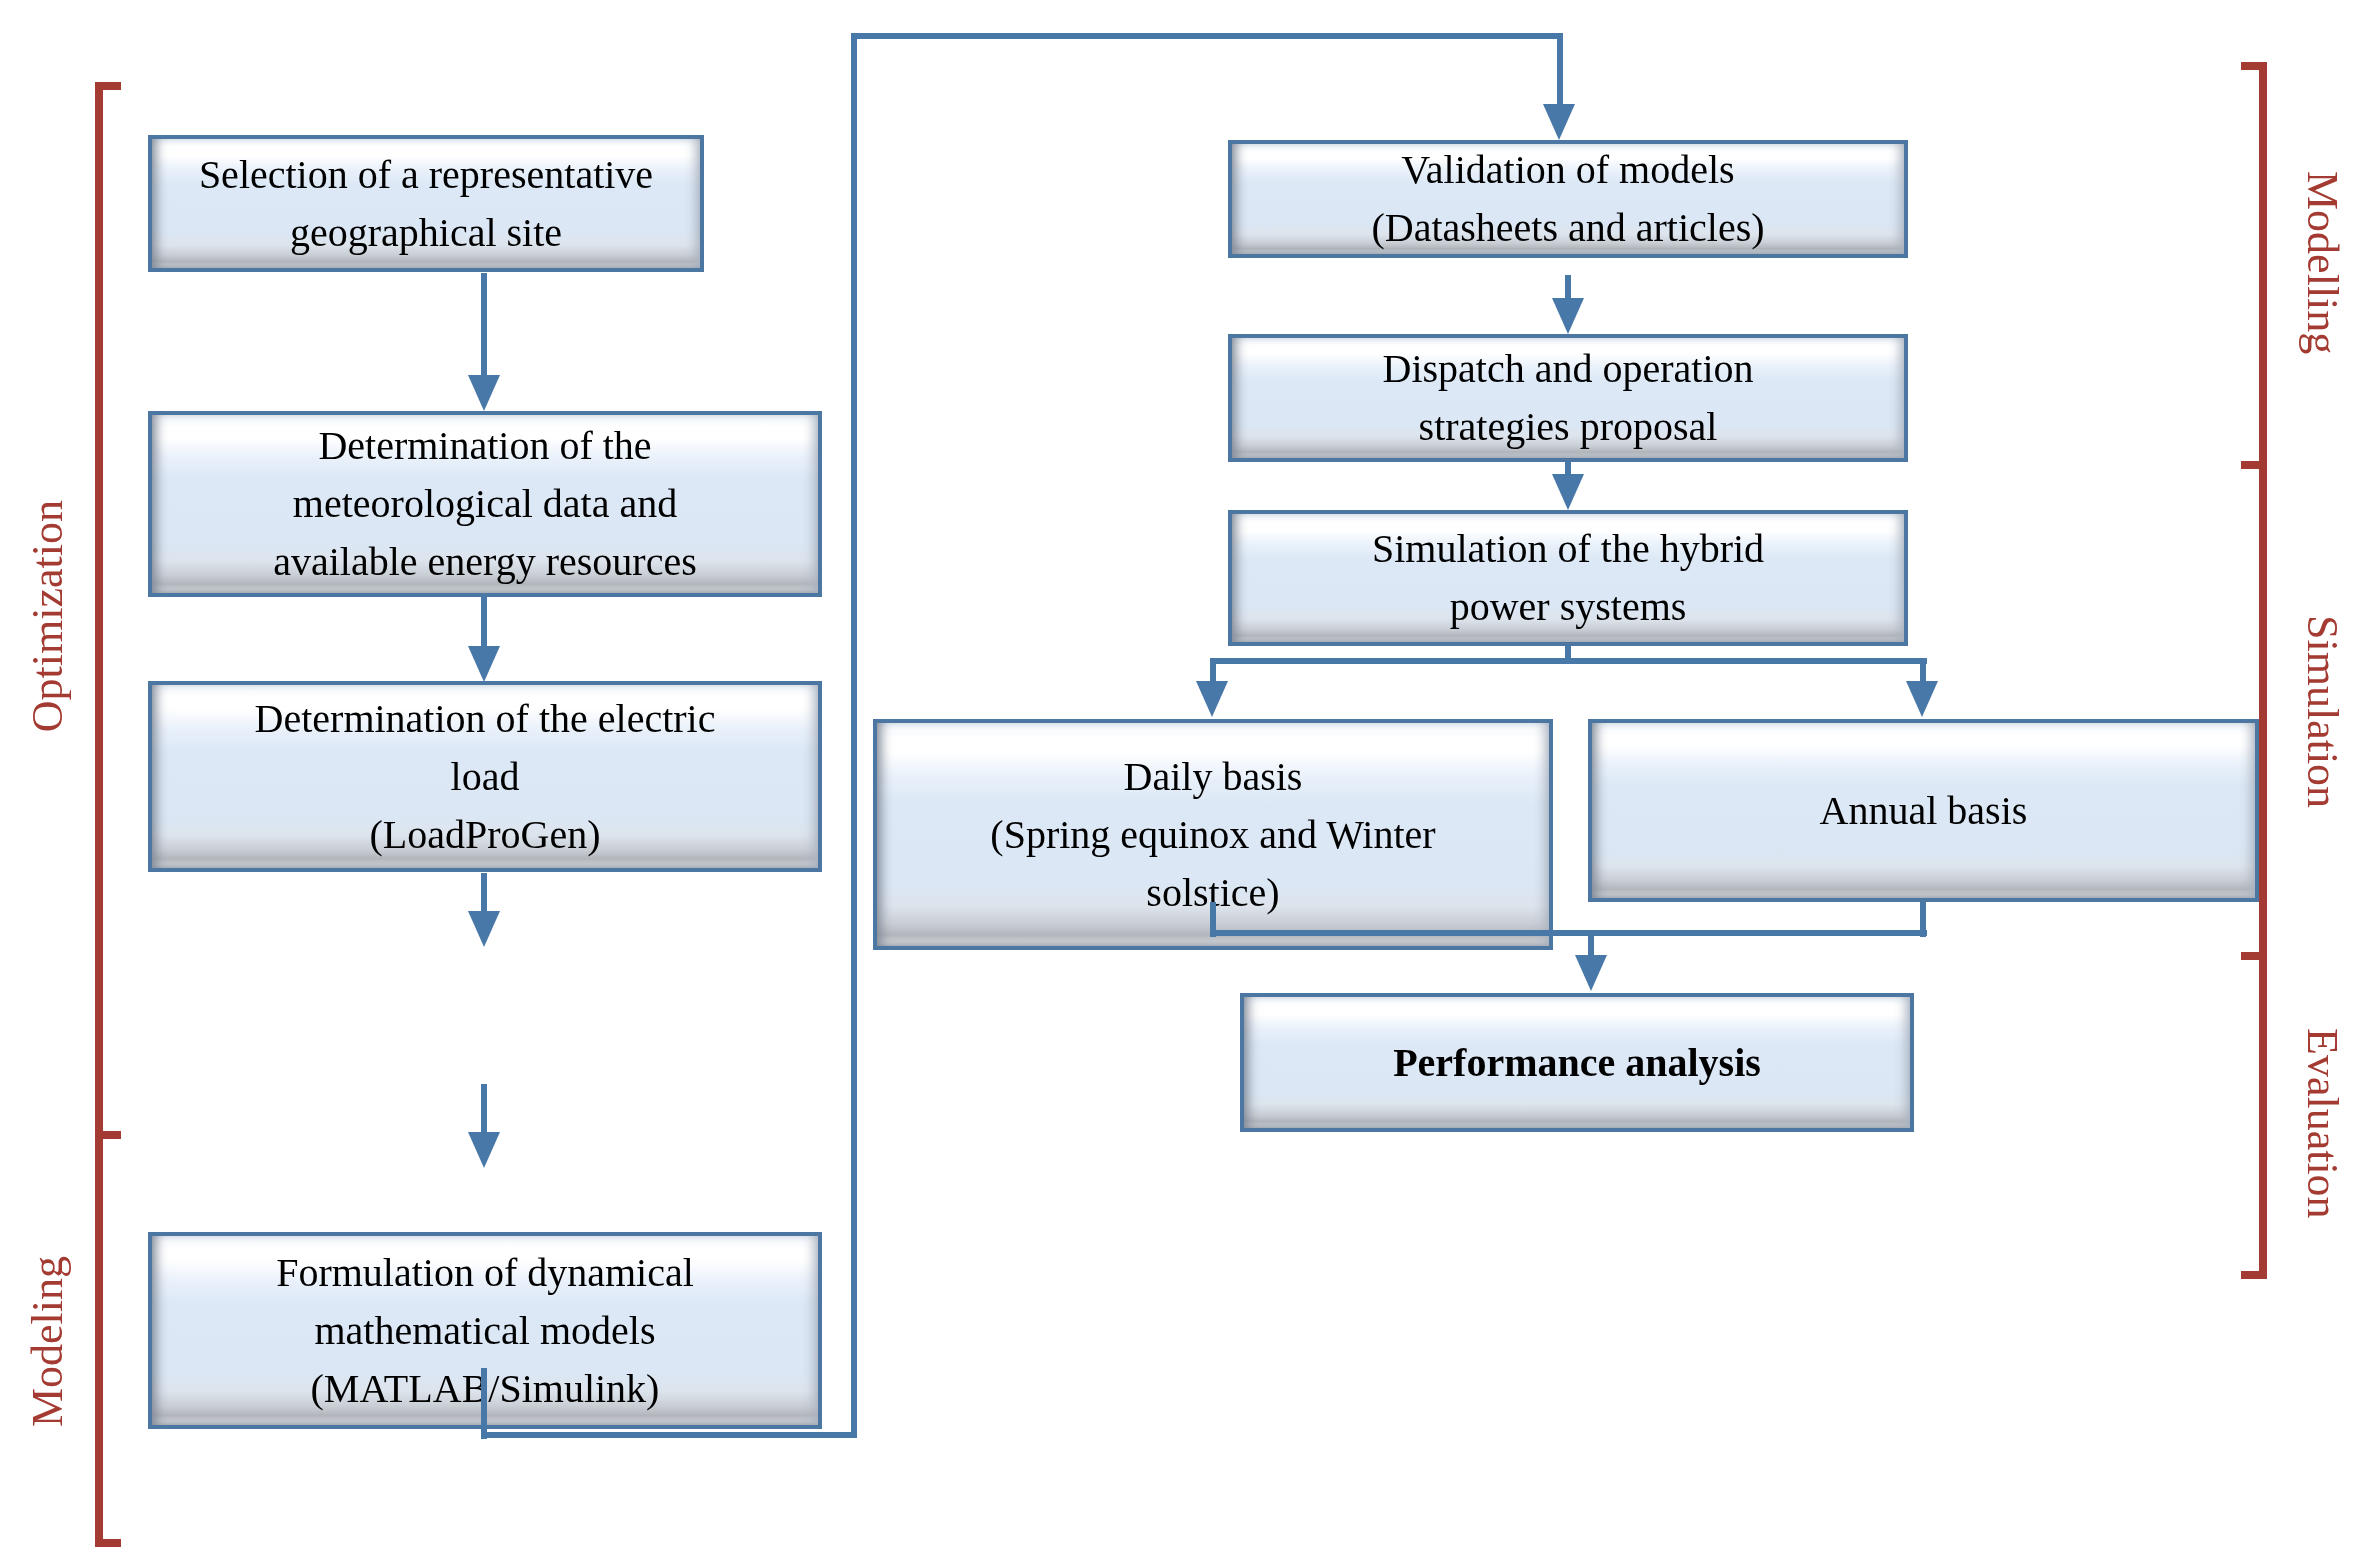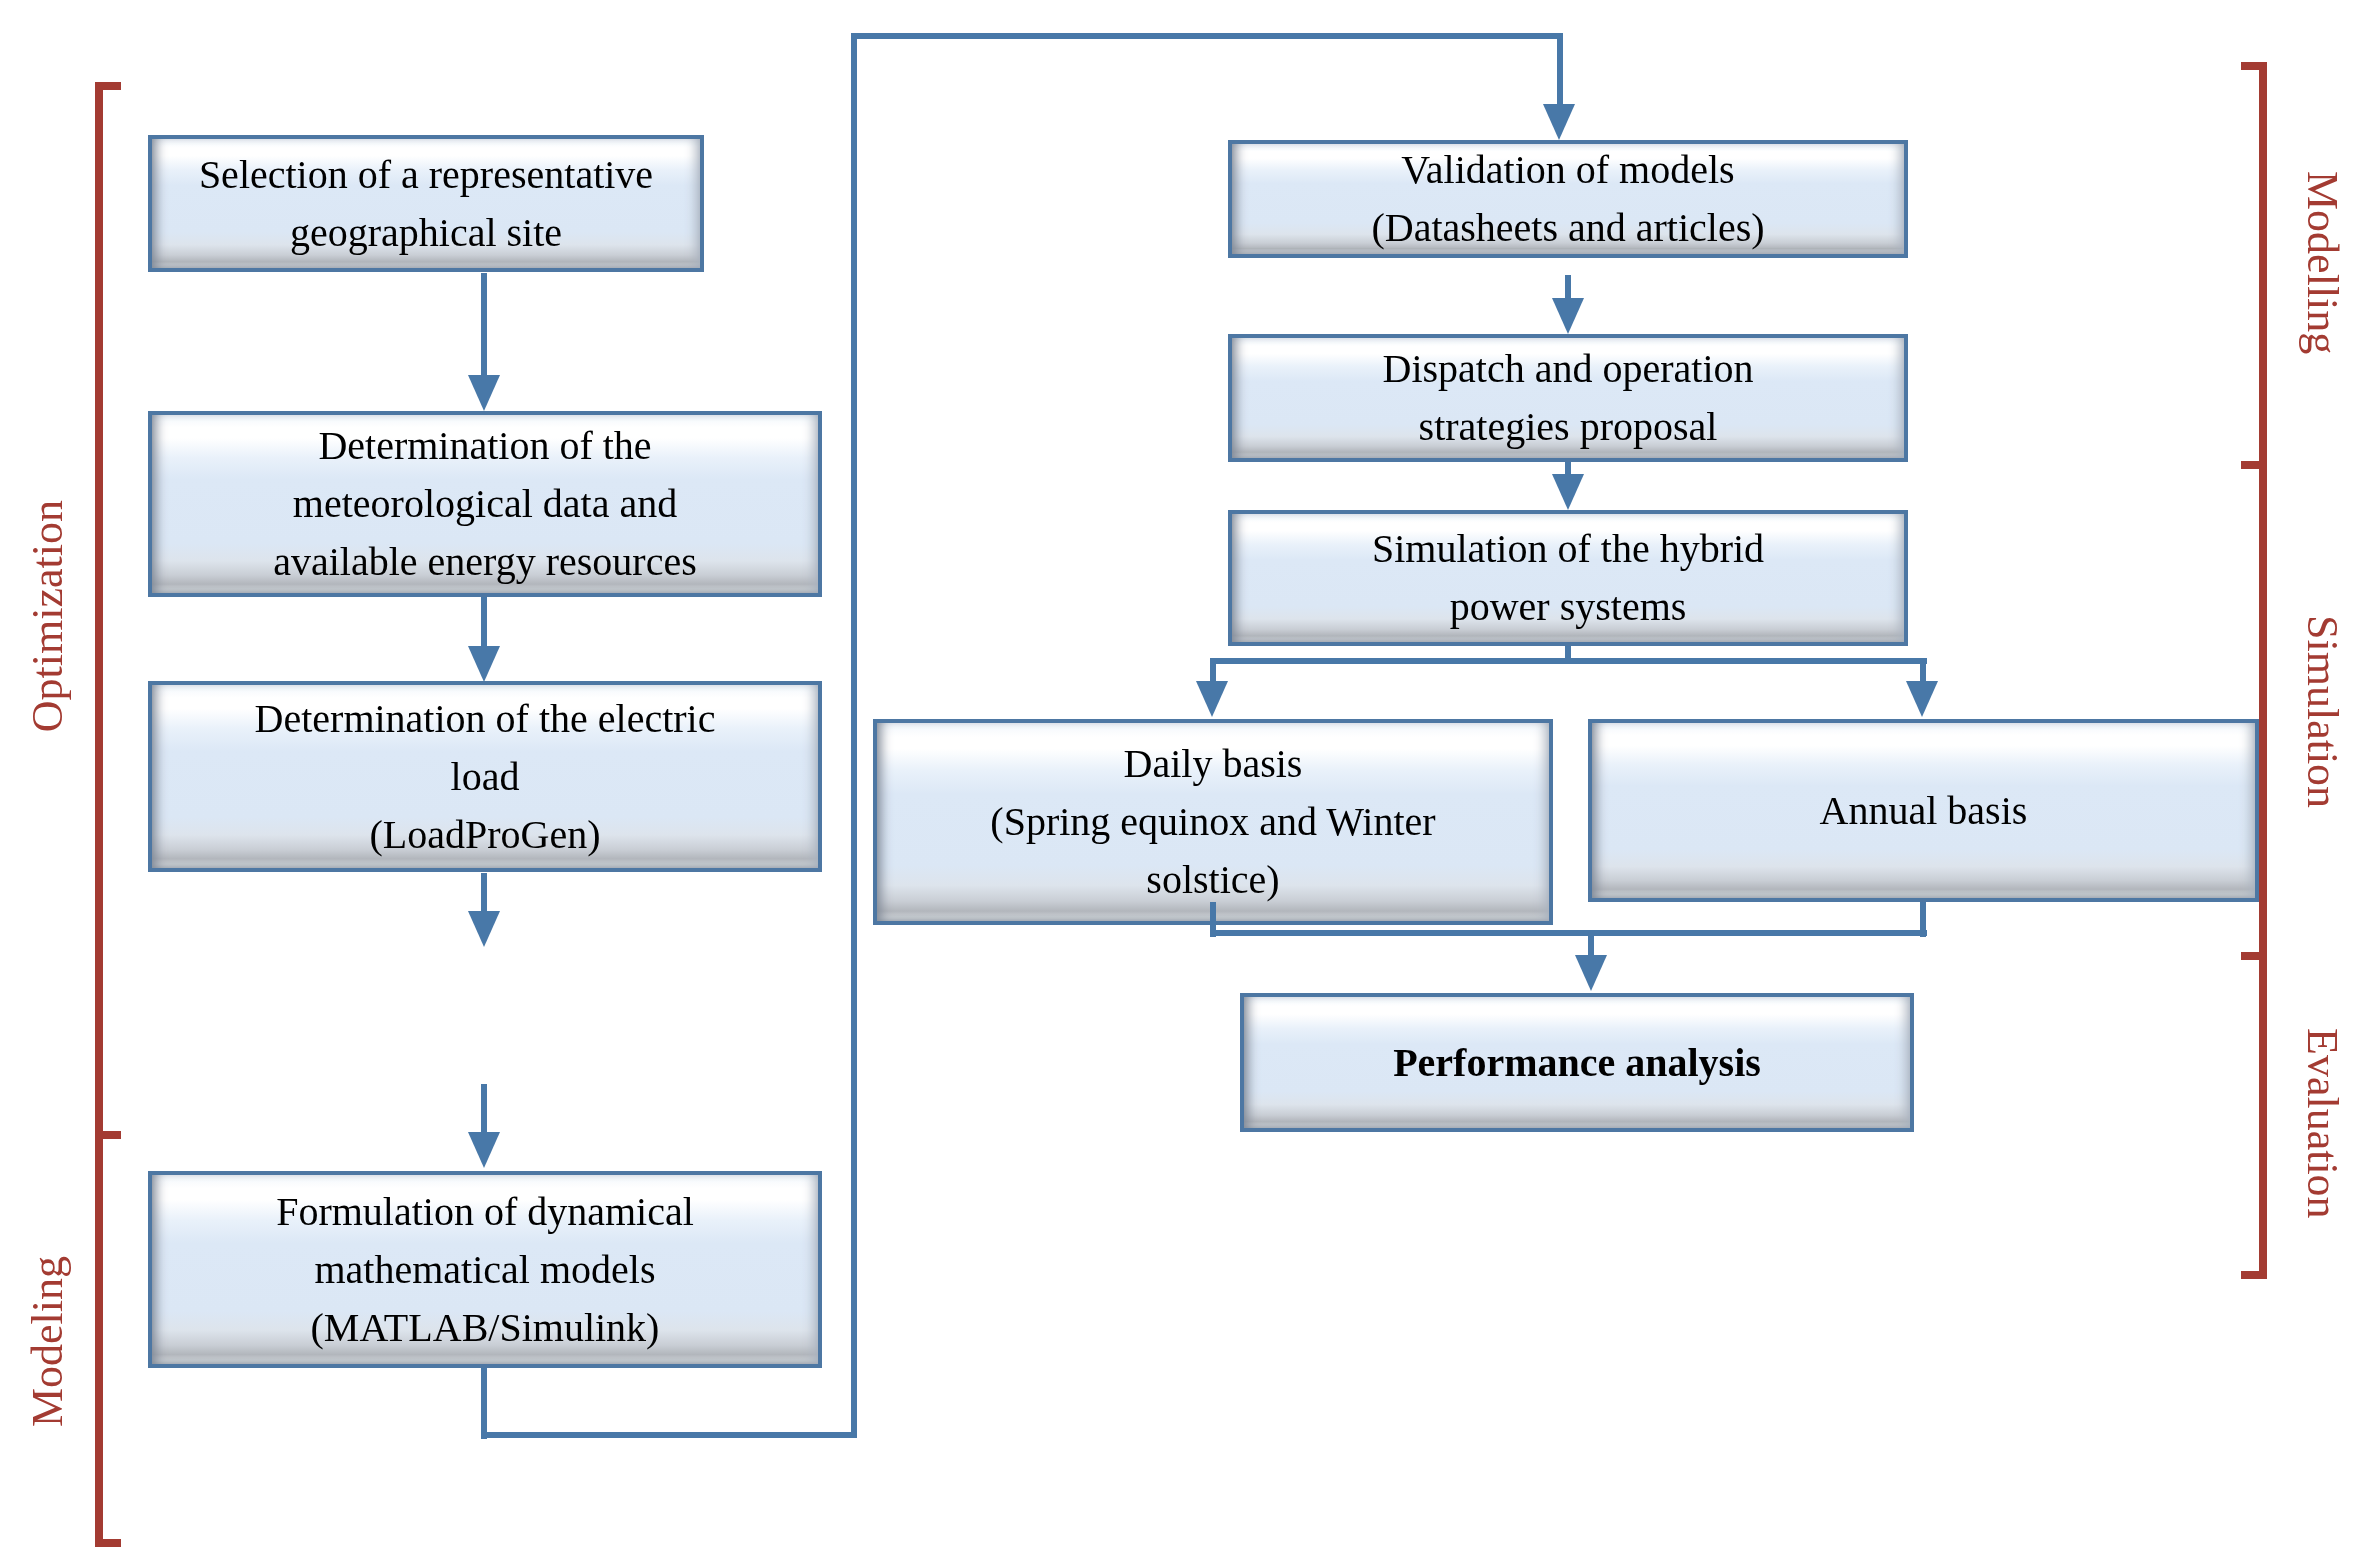--- a/index.html
+++ b/index.html
@@ -107,7 +107,7 @@
 strategies proposal</div>
   <div class="box" style="left:1228px;top:510px;width:680px;height:136px;">Simulation of the hybrid
 power systems</div>
-  <div class="box" style="left:873px;top:719px;width:680px;height:206px;">Daily basis
+  <div class="box" style="left:873px;top:719px;width:680px;height:231px;">Daily basis
 (Spring equinox and Winter
 solstice)</div>
   <div class="box" style="left:1588px;top:719px;width:671px;height:183px;">Annual basis</div>

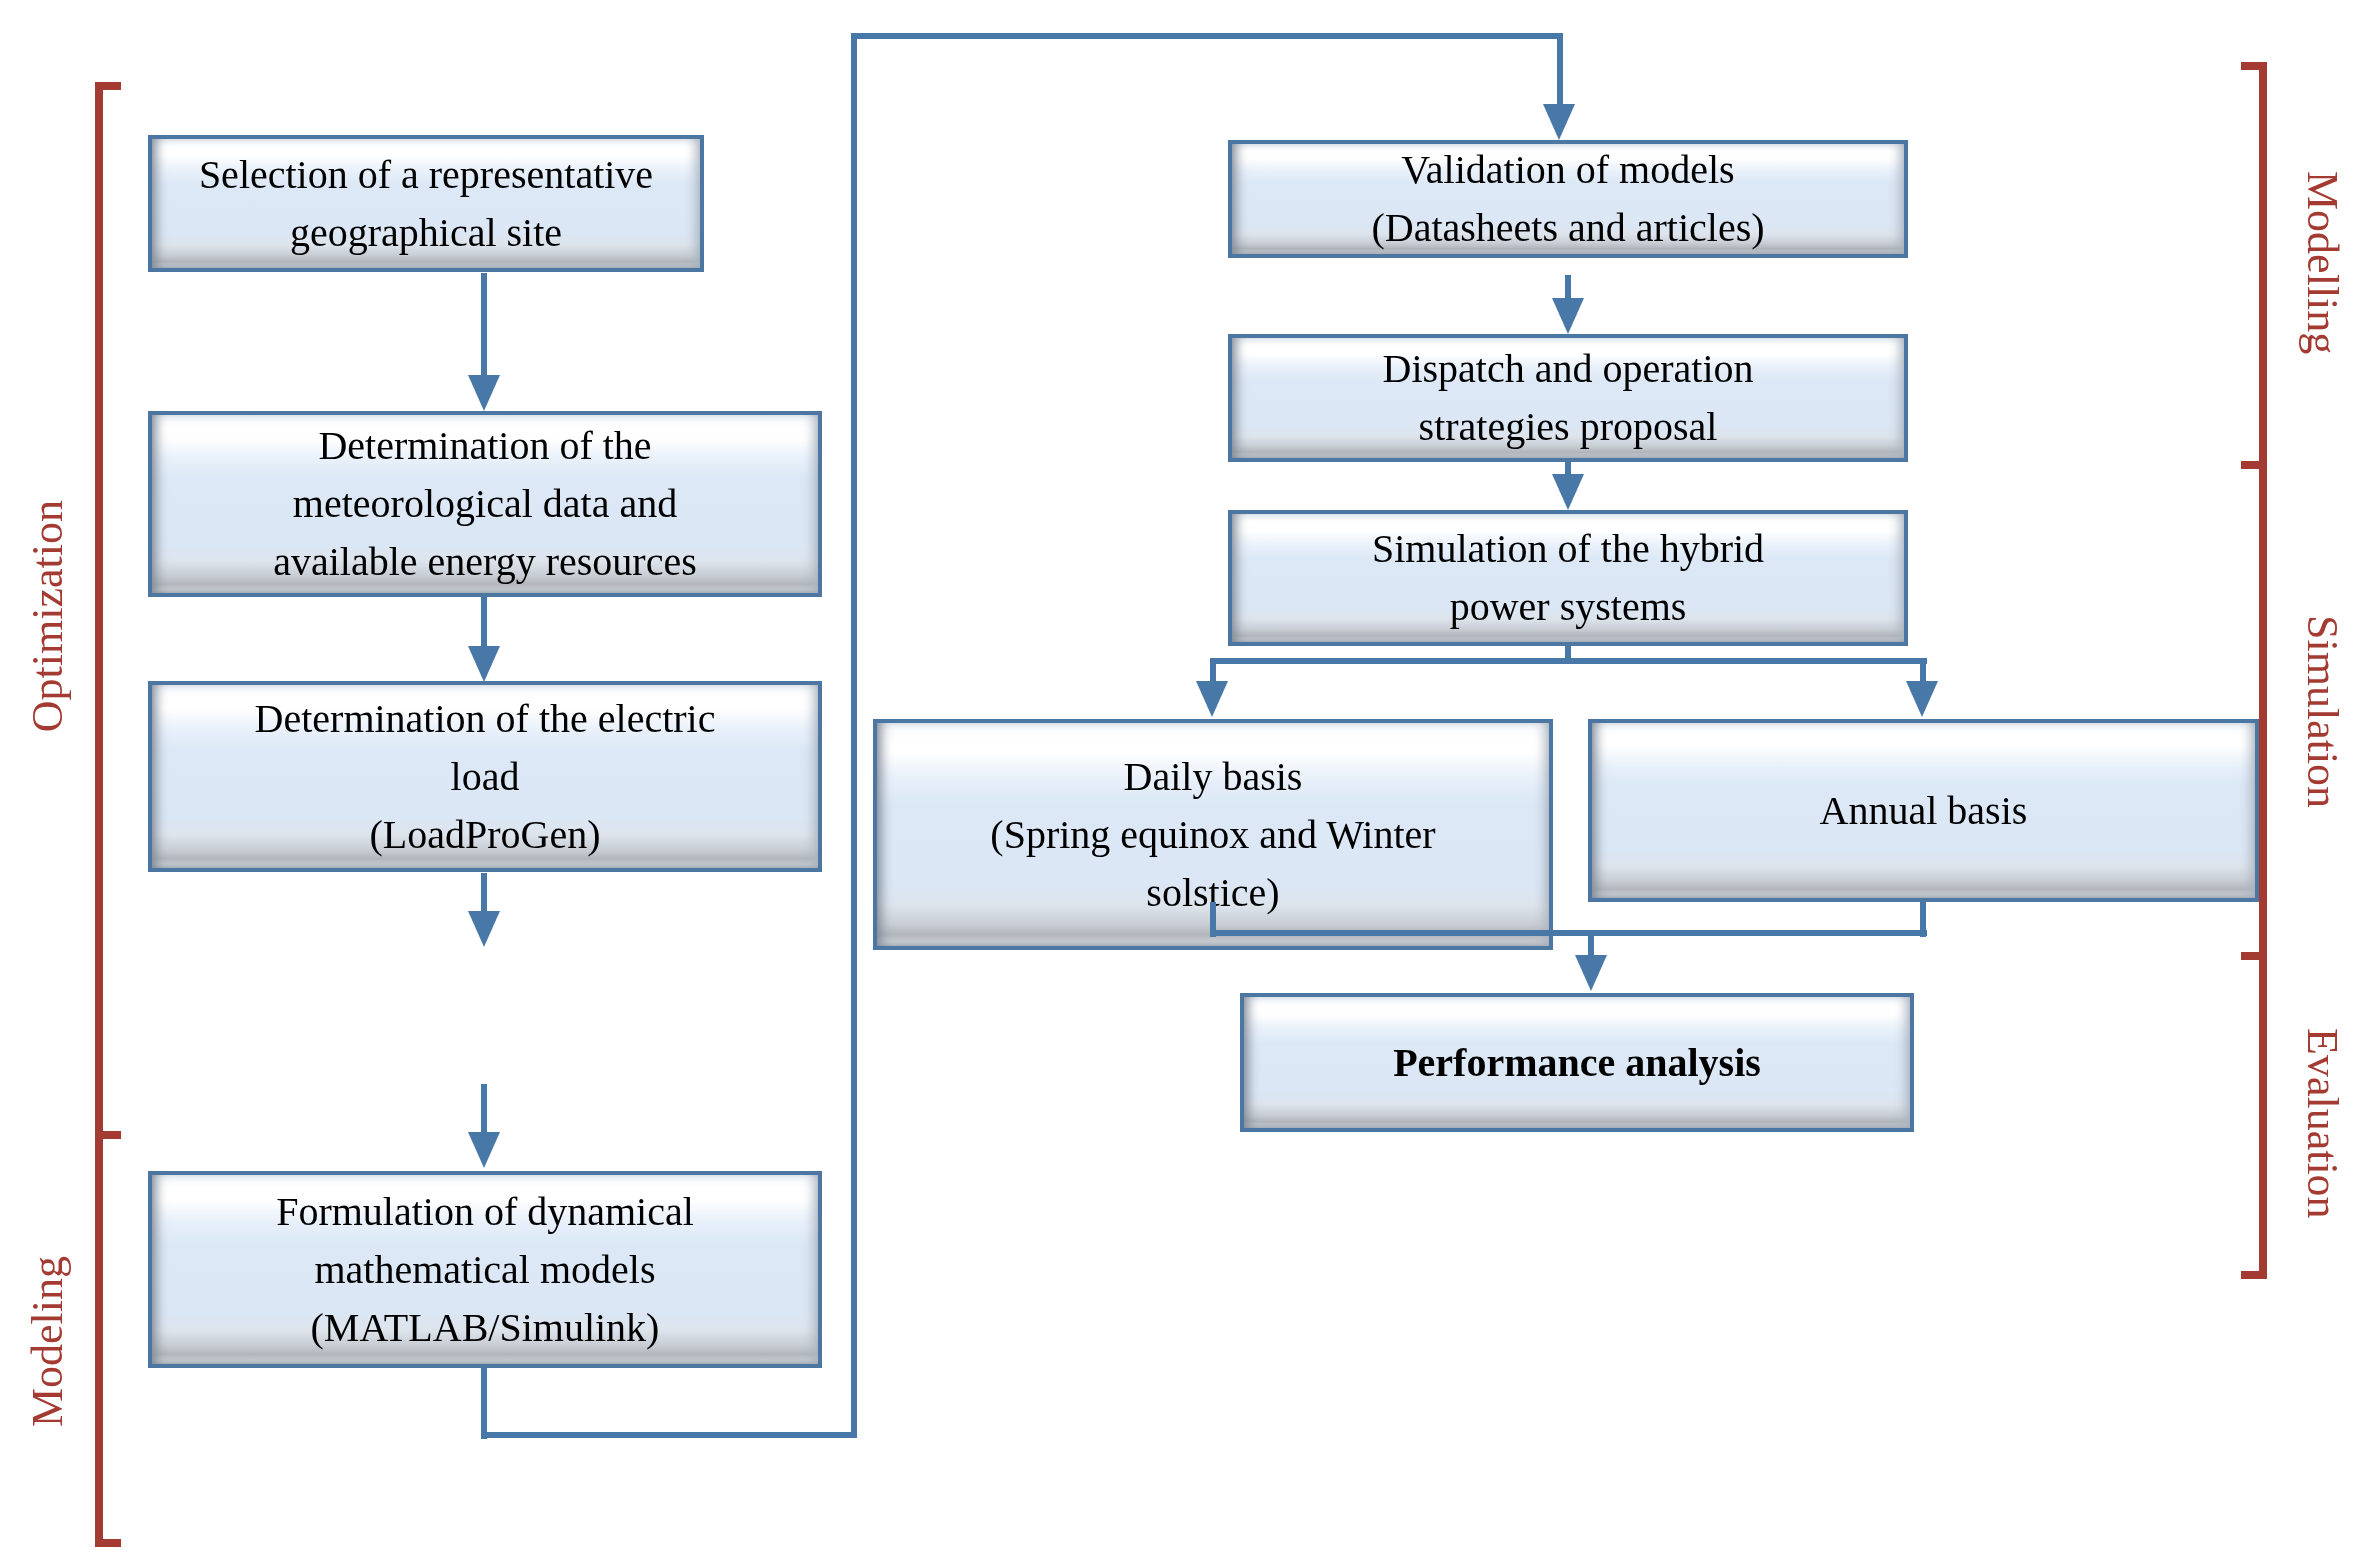--- a/index.html
+++ b/index.html
@@ -97,7 +97,7 @@
   <div class="box" style="left:148px;top:681px;width:674px;height:191px;">Determination of the electric
 load
 (LoadProGen)</div>
-  <div class="box" style="left:148px;top:1171px;width:674px;height:197px;">Formulation of dynamical
+  <div class="box" style="left:148px;top:1232px;width:674px;height:197px;">Formulation of dynamical
 mathematical models
 (MATLAB/Simulink)</div>
 

